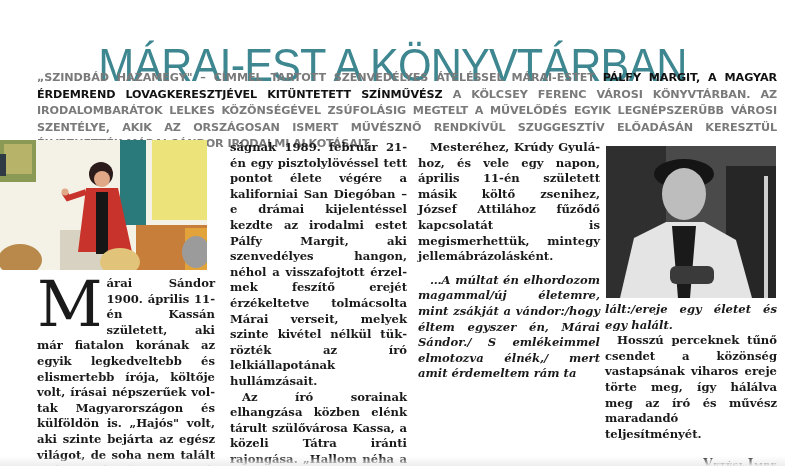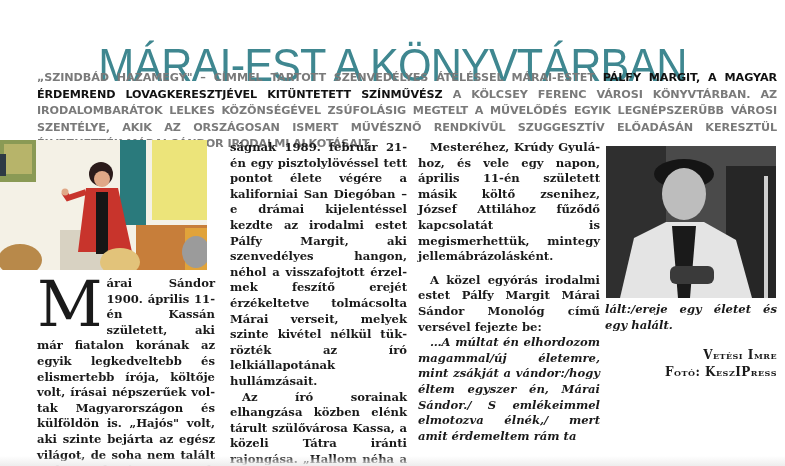--- a/index.html
+++ b/index.html
@@ -80,7 +80,6 @@
 <div class="col c3">
   <p class="ind">Mesteréhez, Krúdy Gyulá­hoz, és vele egy napon, április 11-én született másik költő zse­nihez, József Attilához fűződő kapcsolatát is megismerhettük, mintegy jellemábrázolásként.</p>
   <div class="gap"></div>
-  <p class="ind">A közel egyórás irodalmi es­tet Pálfy Margit Márai Sándor Monológ című versével fejez­te be:</p>
   <p class="ind it">…A múltat én elhordozom magammal/új életemre, mint zsákját a vándor:/hogy éltem egyszer én, Márai Sándor./ S emlékeimmel elmotozva élnék,/ mert amit érdemeltem rám ta­</p>
 </div>
 

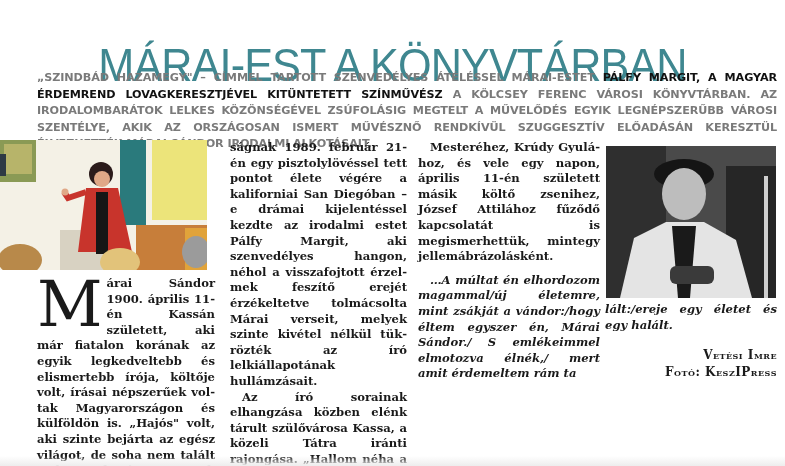--- a/index.html
+++ b/index.html
@@ -85,6 +85,7 @@
 
 <div class="col c4">
   <p class="it">lált:/ereje egy életet és egy halált.</p>
+  <p class="ind">Hosszú perceknek tűnő csen­det a közönség vastapsának vi­haros ereje törte meg, így hálál­va meg az író és művész mara­dandó teljesítményét.</p>
   <div class="gap" style="height:14px"></div>
   <div class="byline">Vetési Imre</div>
   <div class="byline">Fotó: KeszIPress</div>

